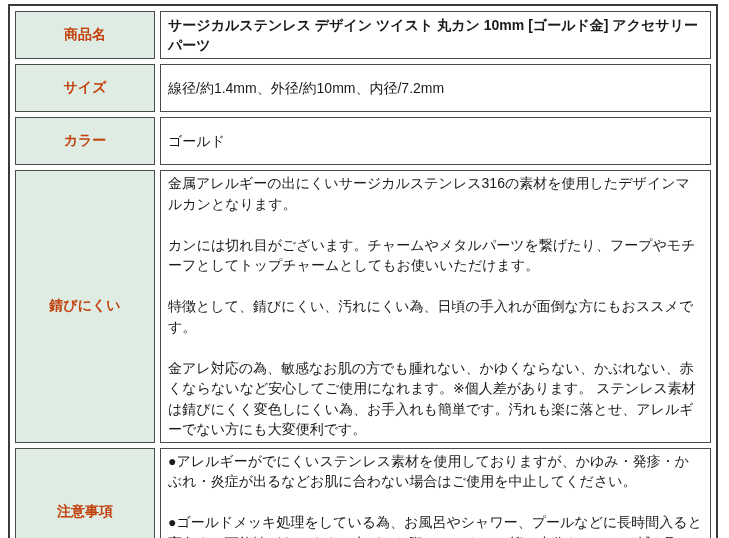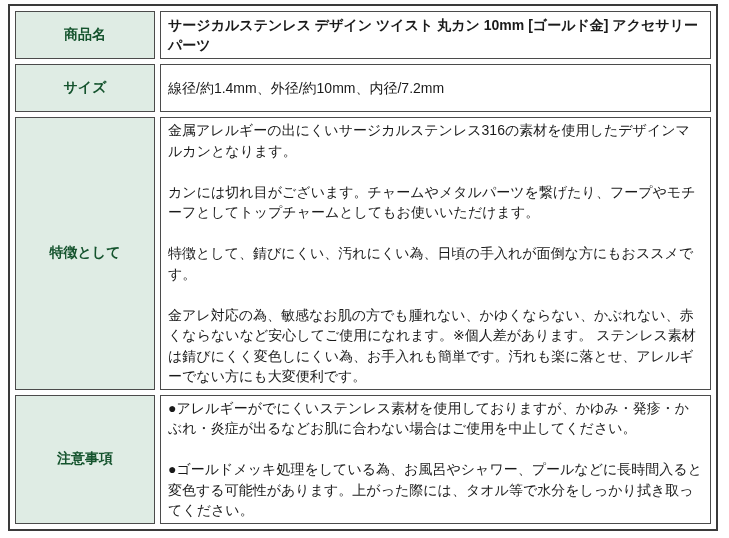--- a/index.html
+++ b/index.html
@@ -30,7 +30,7 @@
     border: 1px solid #4b4b4b;
     font-weight: bold;
     font-size: 14px;
-    color: #14532d;
+    color: #c2410c;
     text-align: center;
     vertical-align: middle;
     padding: 2px 4px;

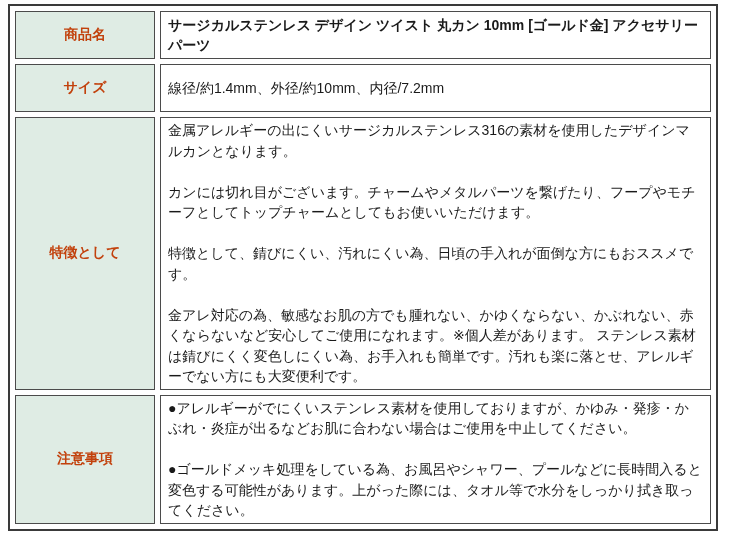--- a/index.html
+++ b/index.html
@@ -67,6 +67,10 @@
         <th class="label-cell">サイズ</th>
         <td class="value-cell">線径/約1.4mm、外径/約10mm、内径/7.2mm</td>
       </tr>
+      <tr class="h-small">
+        <th class="label-cell">カラー</th>
+        <td class="value-cell">ゴールド</td>
+      </tr>
       <tr class="h-desc">
         <th class="label-cell">特徴として</th>
         <td class="value-cell">金属アレルギーの出にくいサージカルステンレス316の素材を使用したデザインマルカンとなります。

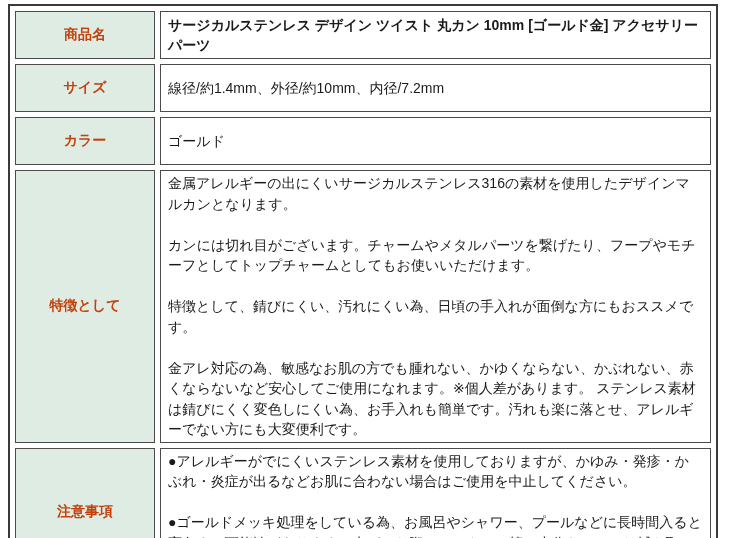--- a/index.html
+++ b/index.html
@@ -72,7 +72,7 @@
         <td class="value-cell">ゴールド</td>
       </tr>
       <tr class="h-desc">
-        <th class="label-cell">特徴として</th>
+        <th class="label-cell">錆びにくい</th>
         <td class="value-cell">金属アレルギーの出にくいサージカルステンレス316の素材を使用したデザインマルカンとなります。
 
 カンには切れ目がございます。チャームやメタルパーツを繋げたり、フープやモチーフとしてトップチャームとしてもお使いいただけます。

